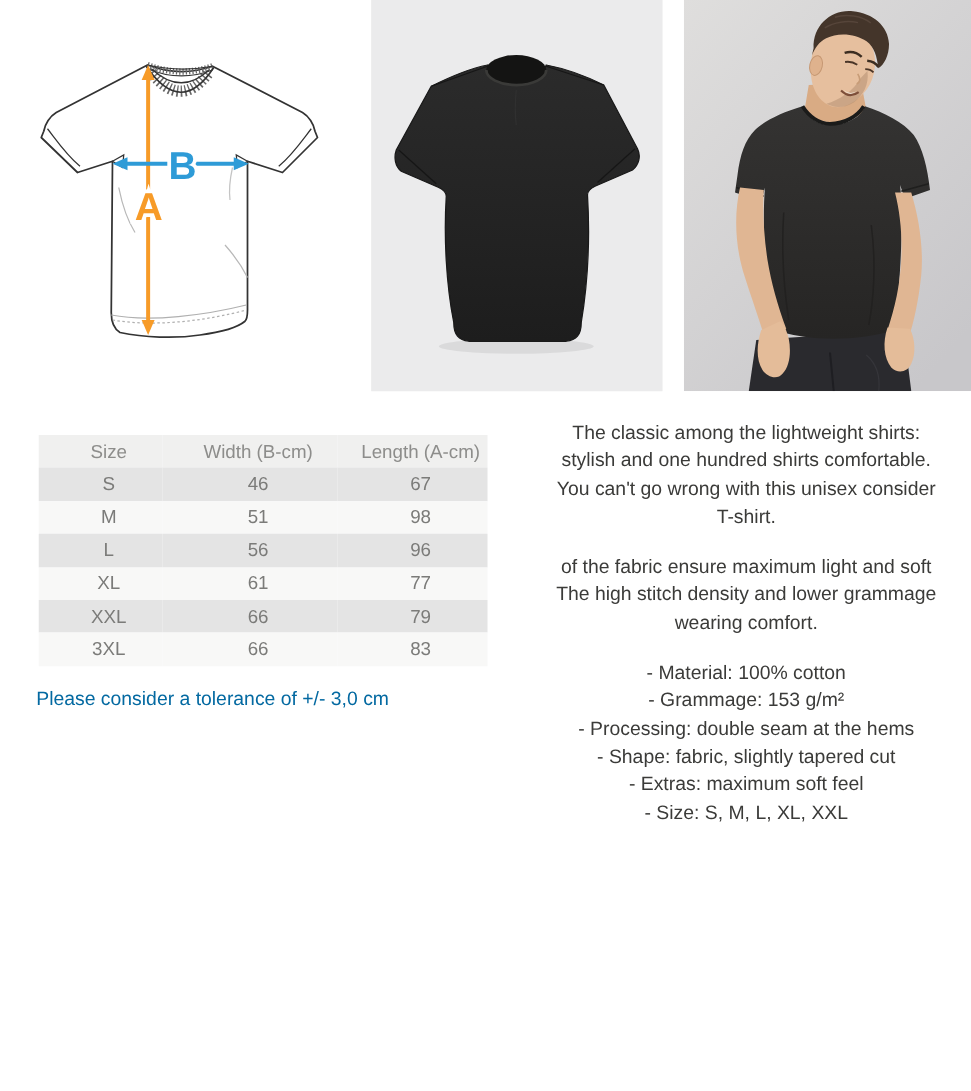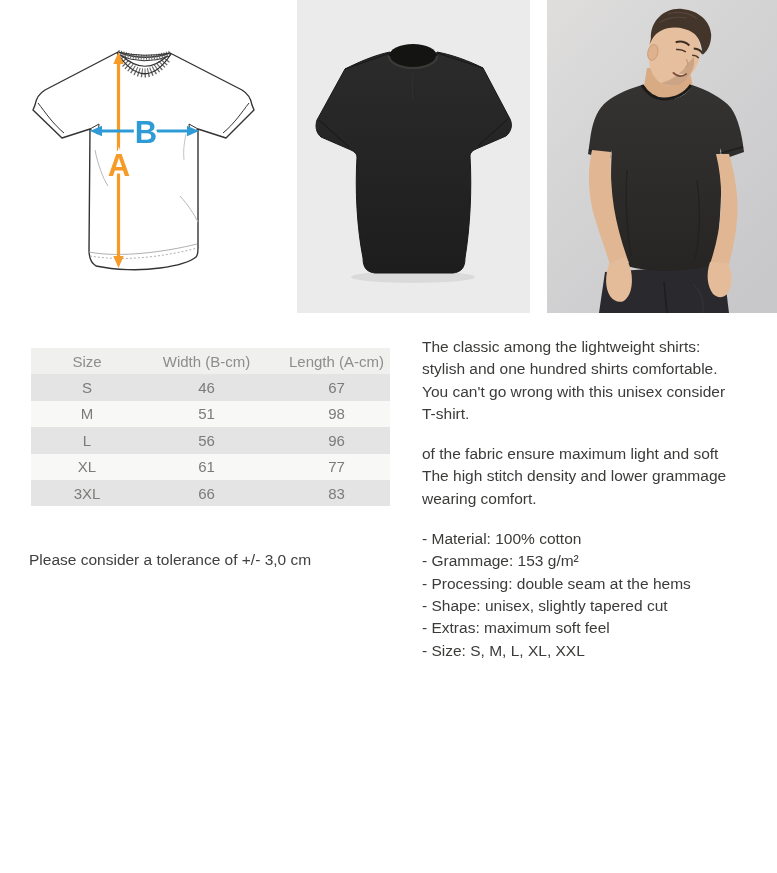--- a/index.html
+++ b/index.html
@@ -43,7 +43,7 @@
     position:absolute; left:422px; top:336px; width:350px;
     font-size:15.5px; color:#3b3b39;
   }
-  .description .para { margin:0 0 18px 0; }
+  .description .para { margin:0 0 18px 0;text-align:center; }
   .description .line { line-height:22.3px; white-space:nowrap; }
 </style>
 </head>

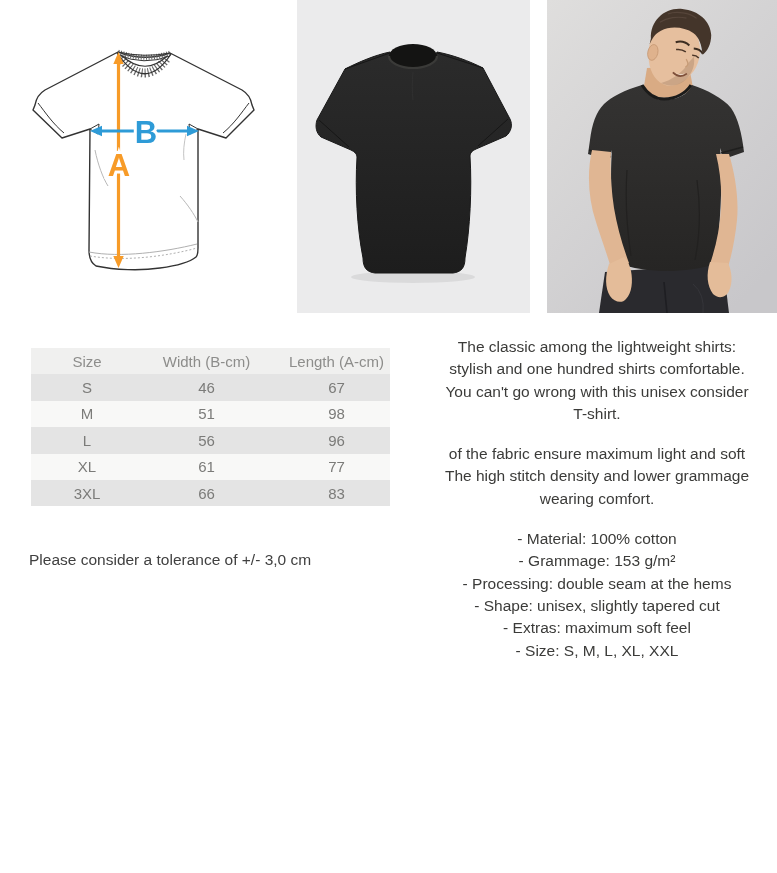--- a/index.html
+++ b/index.html
@@ -227,6 +227,11 @@
         <td>77</td>
       </tr>
       <tr>
+        <td>XXL</td>
+        <td>66</td>
+        <td>79</td>
+      </tr>
+      <tr>
         <td>3XL</td>
         <td>66</td>
         <td>83</td>

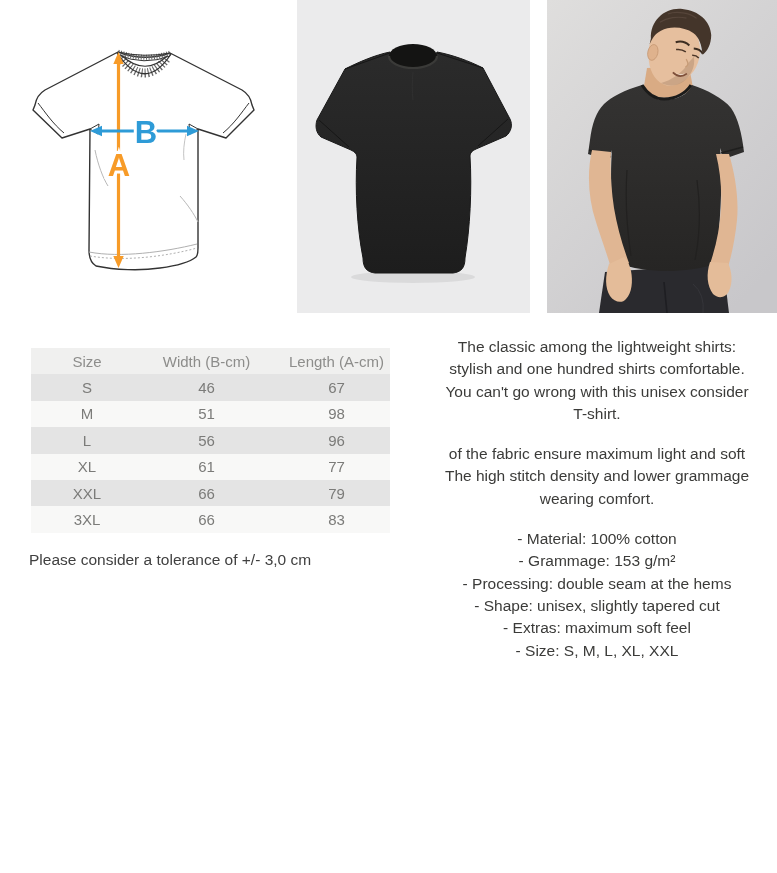--- a/index.html
+++ b/index.html
@@ -36,7 +36,7 @@
   .tolerance {
     position:absolute; left:29px; top:549px;
     font-size:15.5px; line-height:22px; white-space:nowrap;
-    color:#404040;
+    color:#0369a1;
   }
   
   .description {

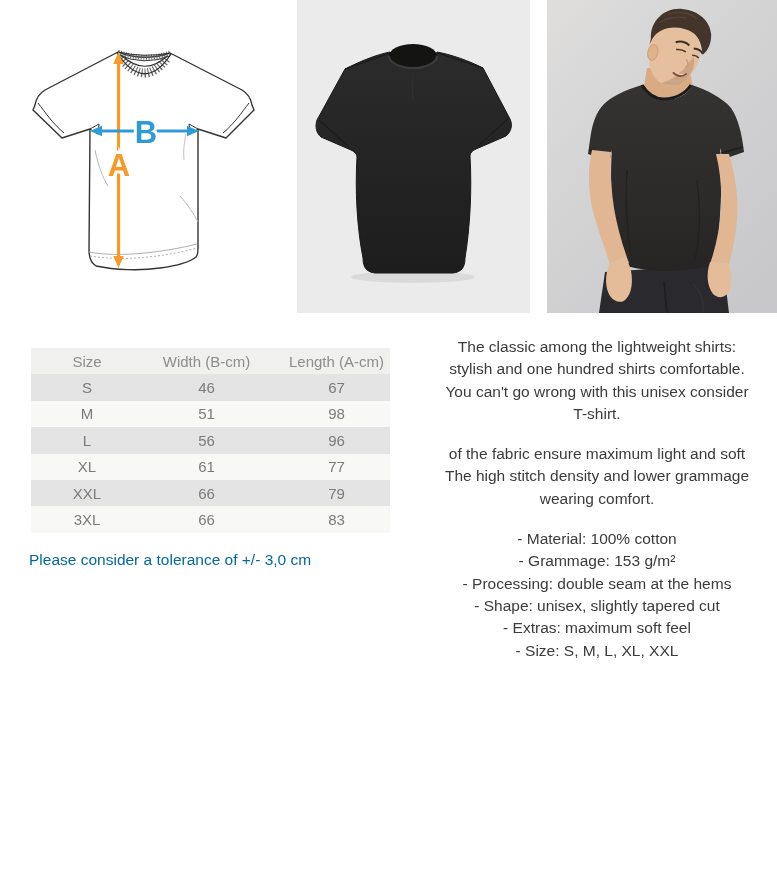--- a/index.html
+++ b/index.html
@@ -257,7 +257,7 @@
       <div class="line">- Material: 100% cotton</div>
       <div class="line">- Grammage: 153 g/m²</div>
       <div class="line">- Processing: double seam at the hems</div>
-      <div class="line">- Shape: unisex, slightly tapered cut</div>
+      <div class="line">- Shape: fabric, slightly tapered cut</div>
       <div class="line">- Extras: maximum soft feel</div>
       <div class="line">- Size: S, M, L, XL, XXL</div>
     </div>

